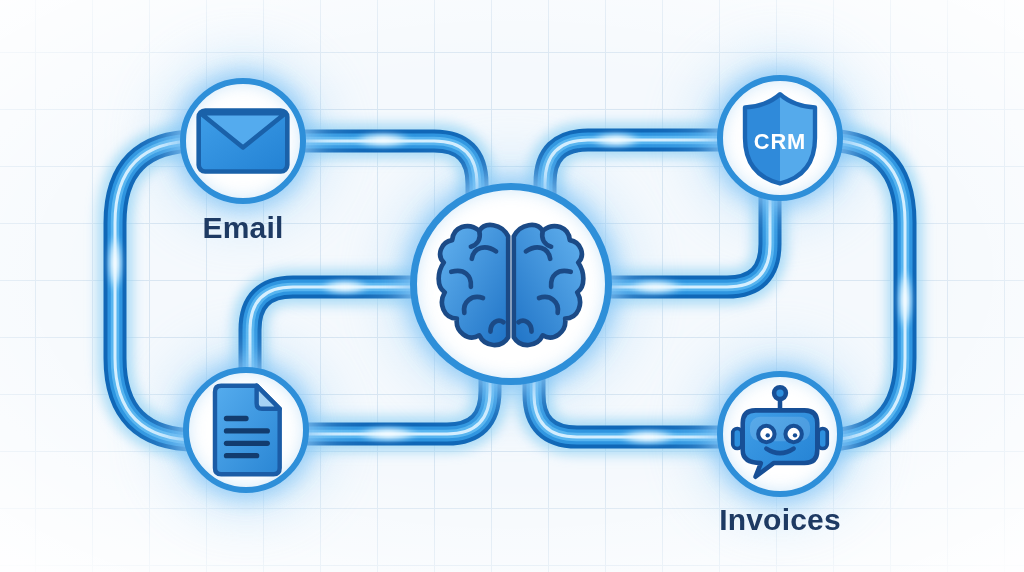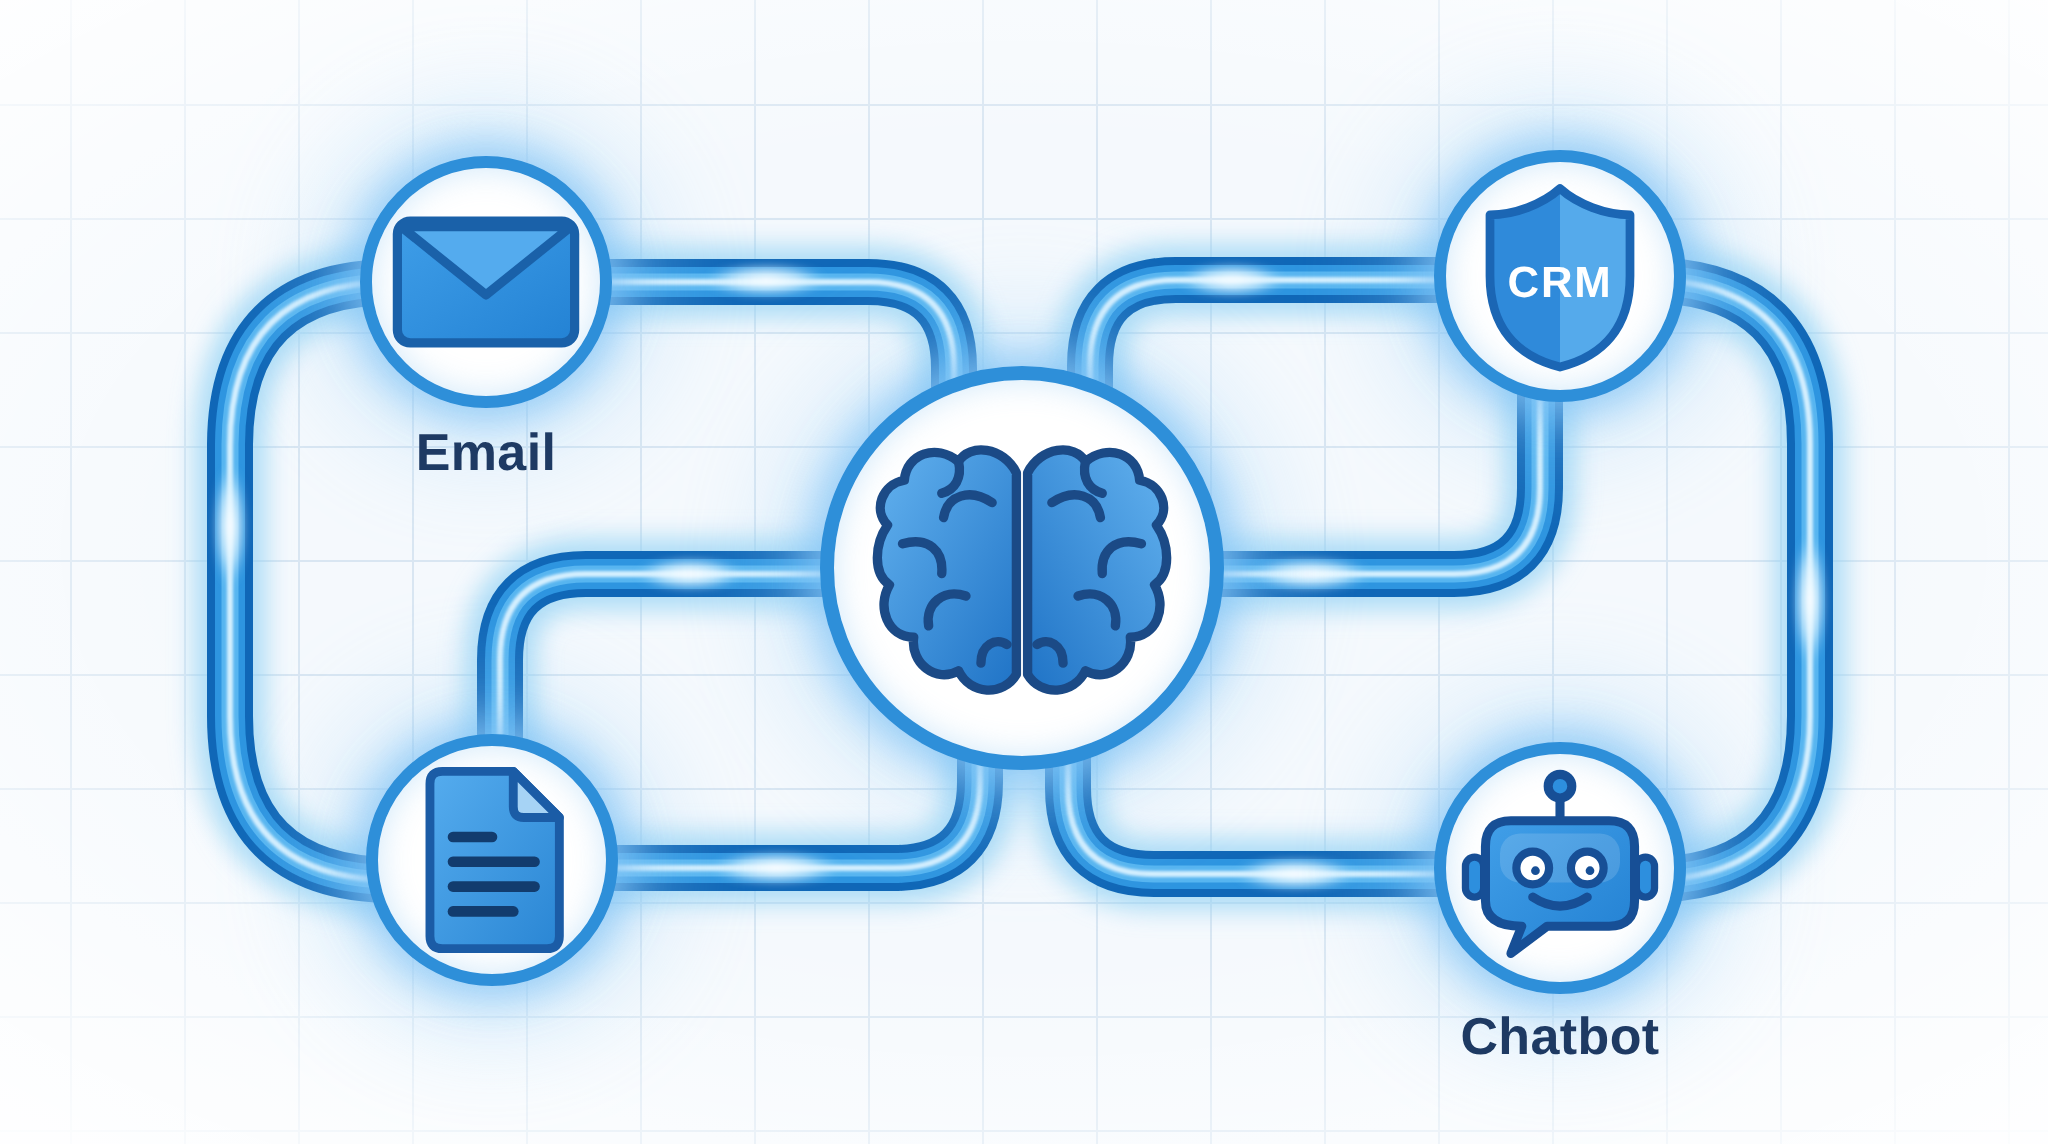--- a/index.html
+++ b/index.html
@@ -35,7 +35,7 @@
   .node.big{width:188px;height:188px;border-width:7px;}
   .label{
     position:absolute;width:220px;text-align:center;
-    font-weight:700;font-size:26px;color:#1e3a63;letter-spacing:.2px;
+    font-weight:700;font-size:30px;color:#1e3a63;letter-spacing:.2px;
   }
   .shield-text{font:700 25px "Liberation Sans",sans-serif;fill:#ffffff;letter-spacing:1px;}
 </style>

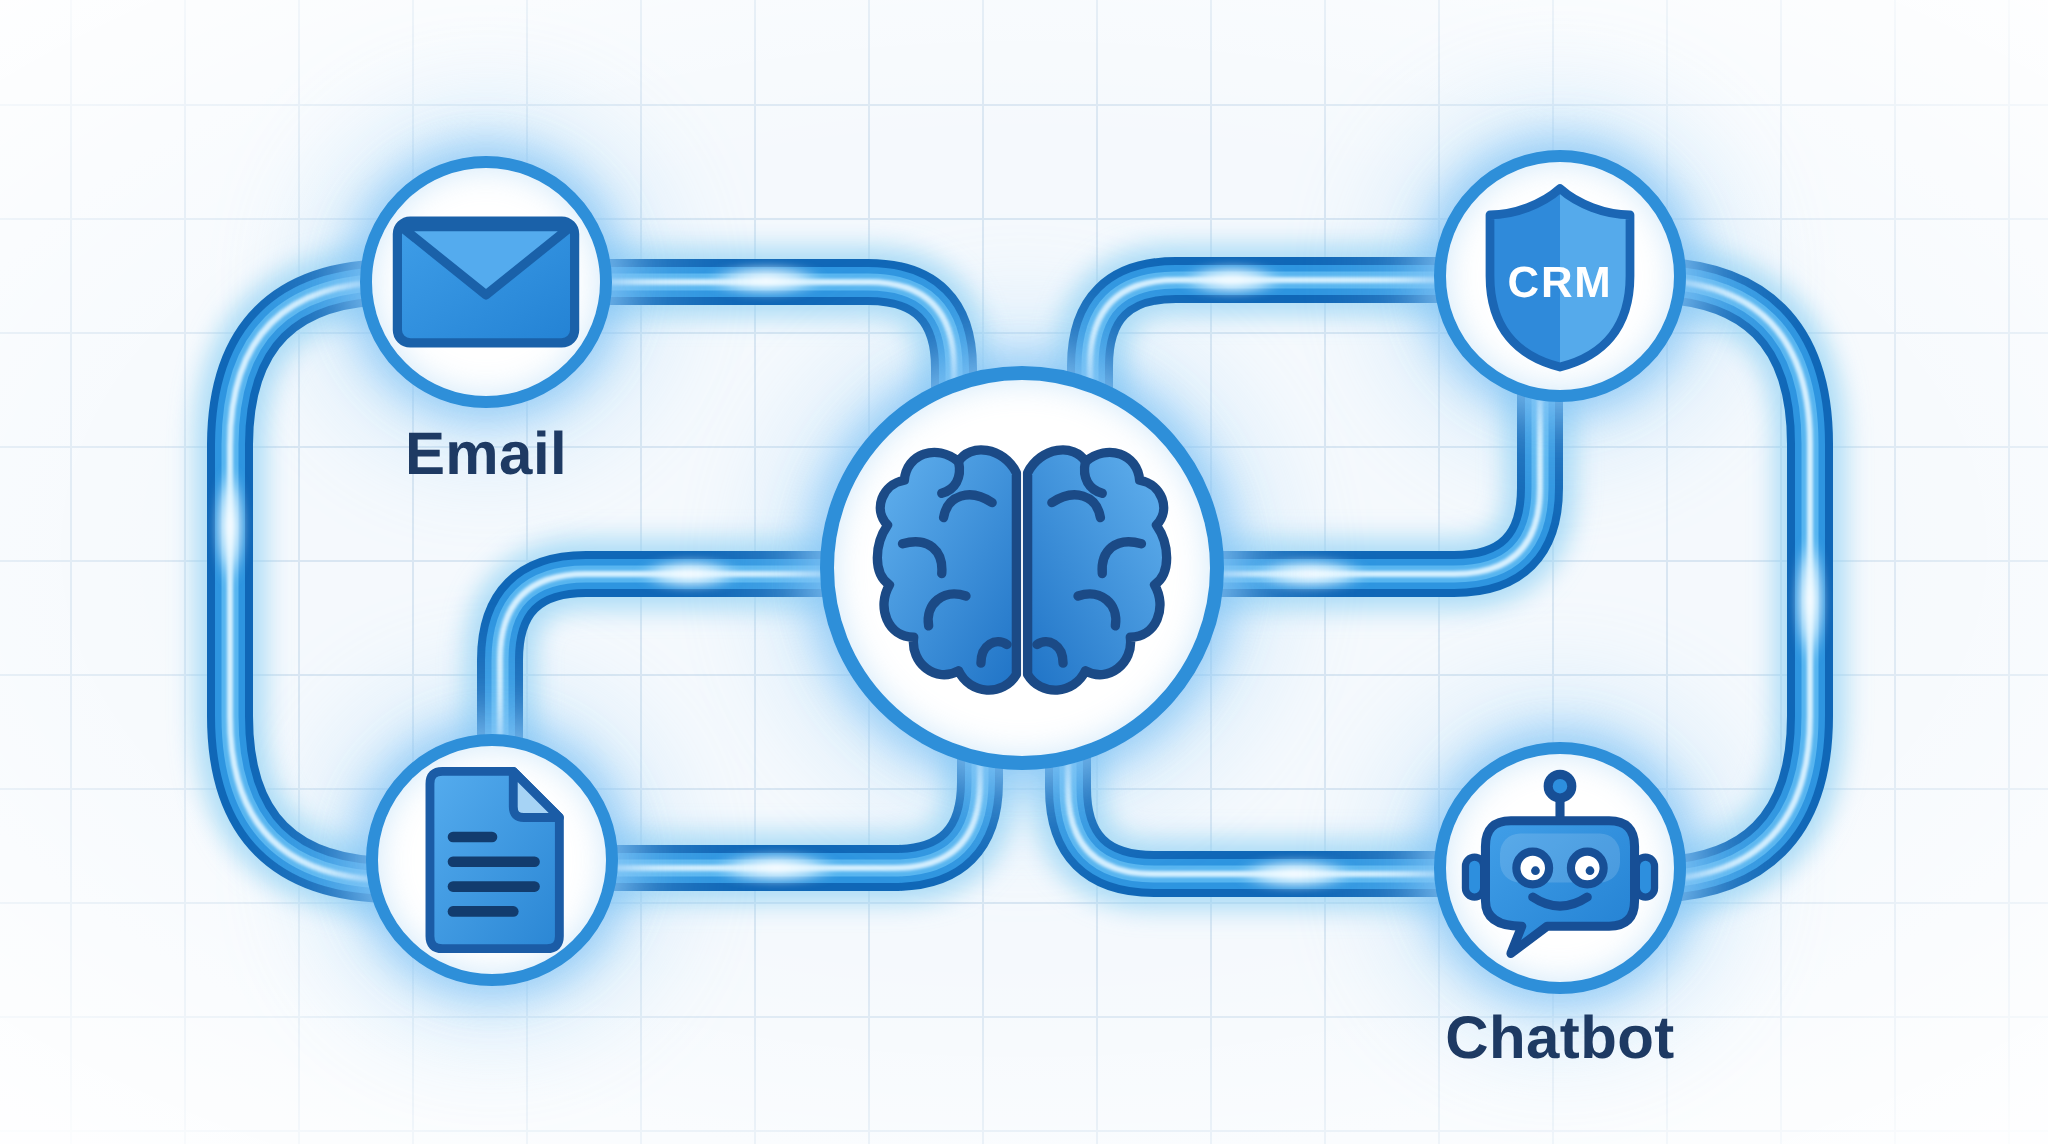--- a/index.html
+++ b/index.html
@@ -222,7 +222,7 @@
       <path d="M 40,72 Q 55,82 70,72" fill="none" stroke="#174f96" stroke-width="5" stroke-linecap="round"></path>
     </svg>
   </div>
-  <div class="label" style="left:670px;top:503px;">Chatbot</div>
+  <div class="label" style="left:670px;top:503px;">Invoices</div>
 </div>
 
 </body></html>

